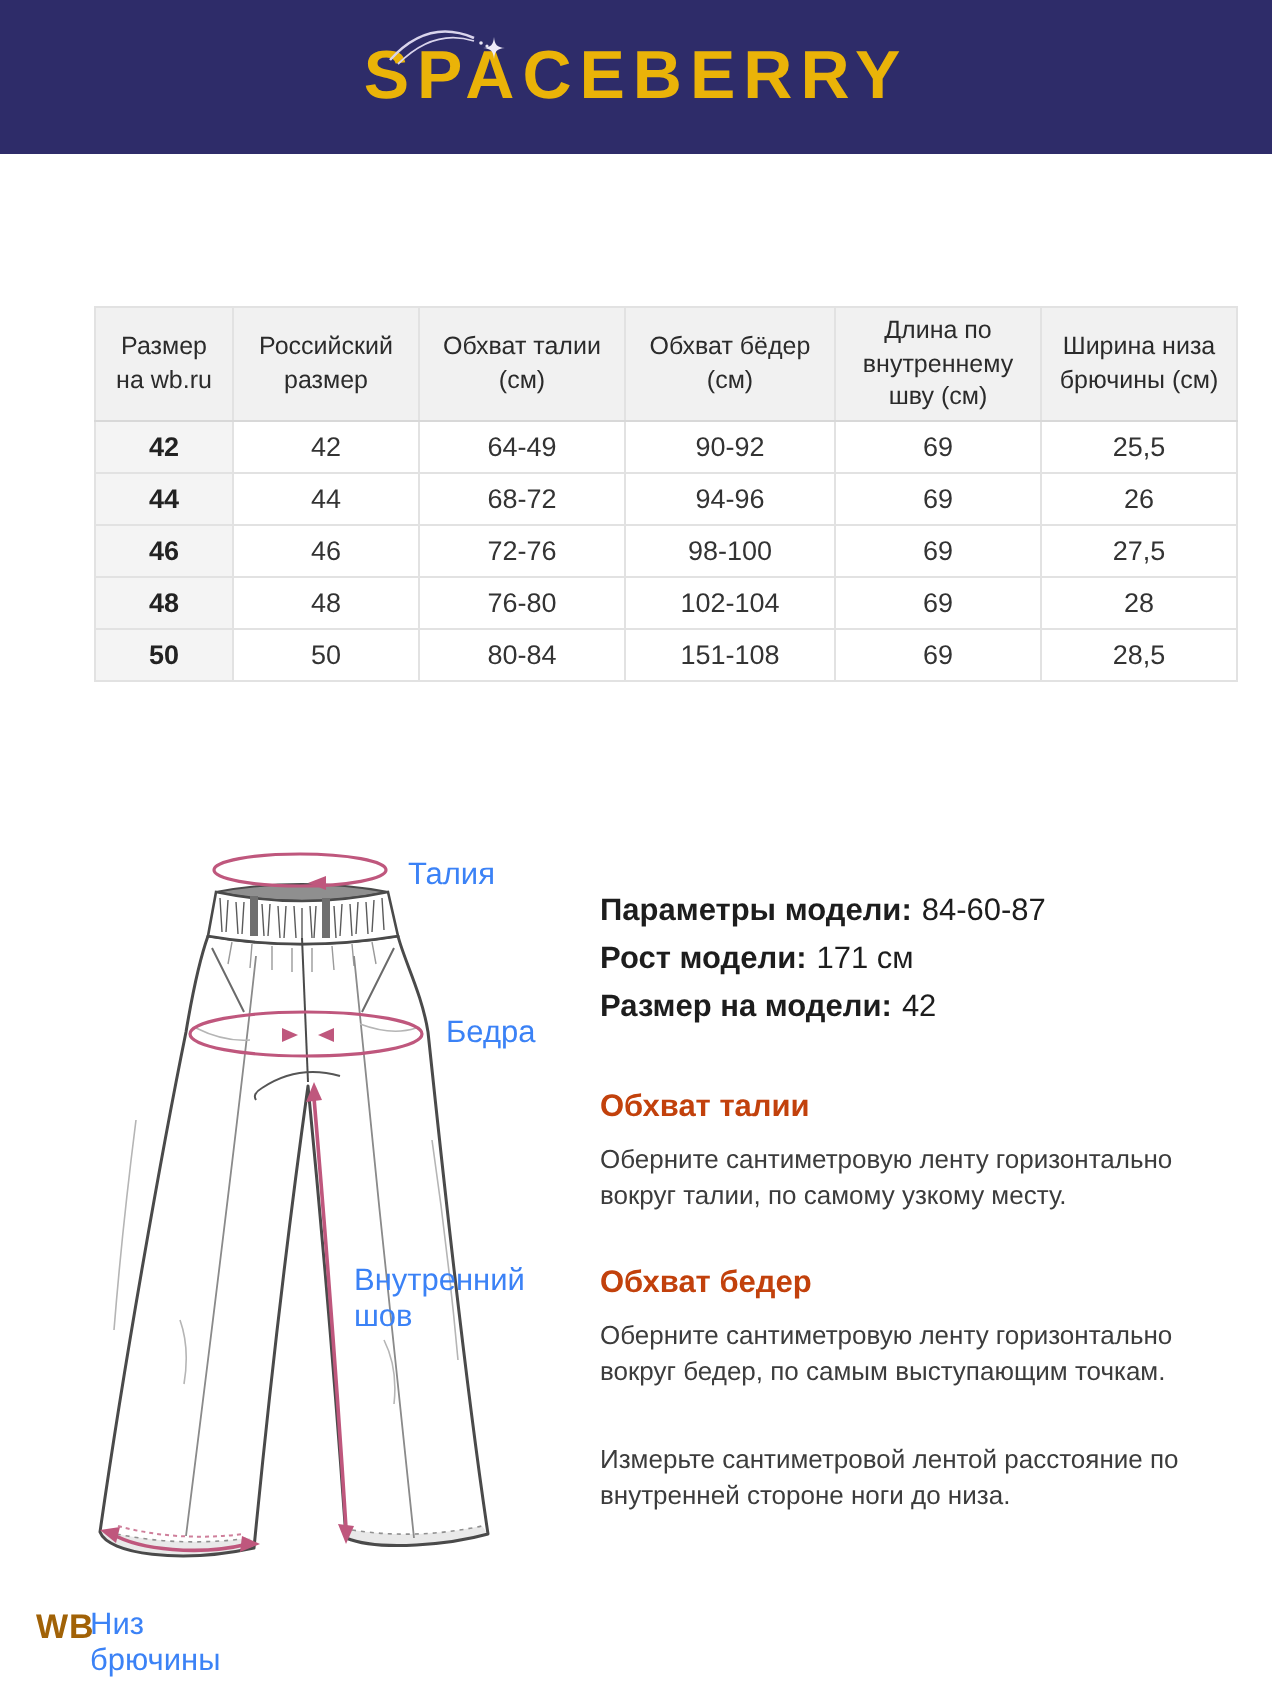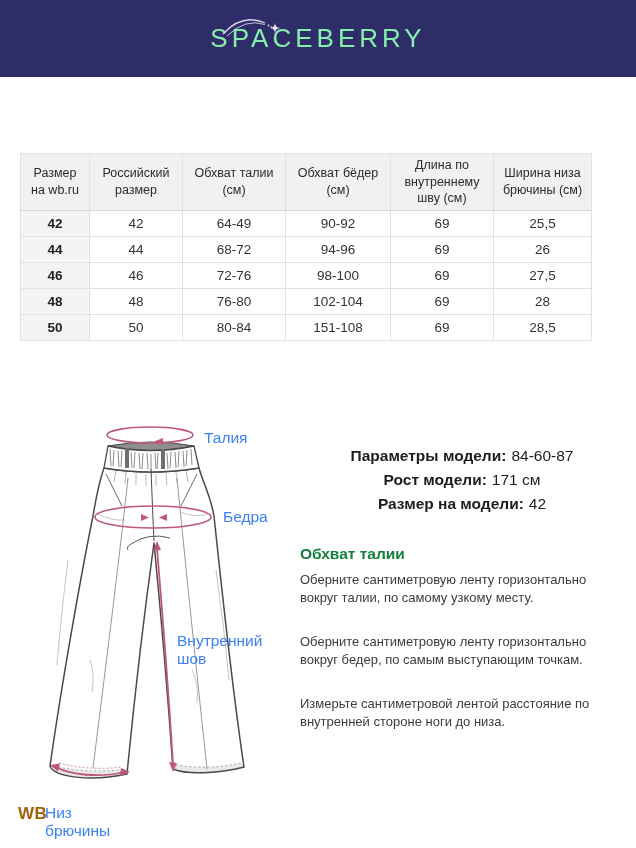--- a/index.html
+++ b/index.html
@@ -11,7 +11,7 @@
   .brand-header { position:absolute; left:0; top:0; width:636px; height:77px;
     background:#2e2c69; display:flex; align-items:center; justify-content:center; }
   .logo-wrap { position:relative; }
-  .logo-text { color:#86efac; font-size:26px; letter-spacing:4px; font-weight:400; }
+  .logo-text { color:#eab308; font-size:34px; letter-spacing:4px; font-weight:700; }
   .logo-sparkle { position:absolute; left:10px; top:-12px; width:64px; height:28px; }
 
   

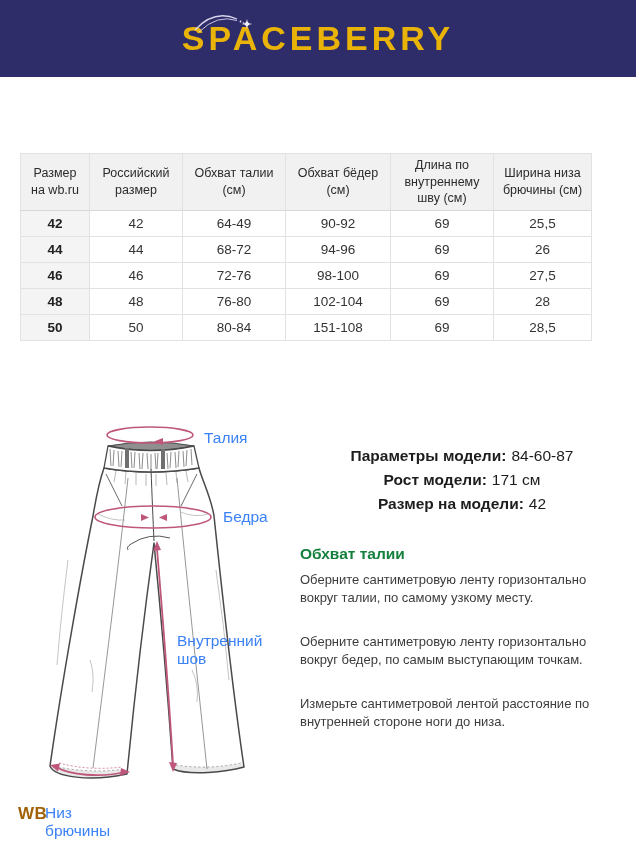--- a/index.html
+++ b/index.html
@@ -15,7 +15,7 @@
   .logo-sparkle { position:absolute; left:10px; top:-12px; width:64px; height:28px; }
 
   
-  .size-table-wrap { position:absolute; left:20px; top:153px; width:571px; }
+  .size-table-wrap { position:absolute; left:47px; top:153px; width:571px; }
   table.size-table { width:571px; border-collapse:collapse; table-layout:fixed; }
   .size-table th, .size-table td { border:1px solid #e2e2e2; text-align:center; vertical-align:middle; }
   .size-table thead th { background:#f1f1f1; height:57px; font-size:12.5px; font-weight:400;

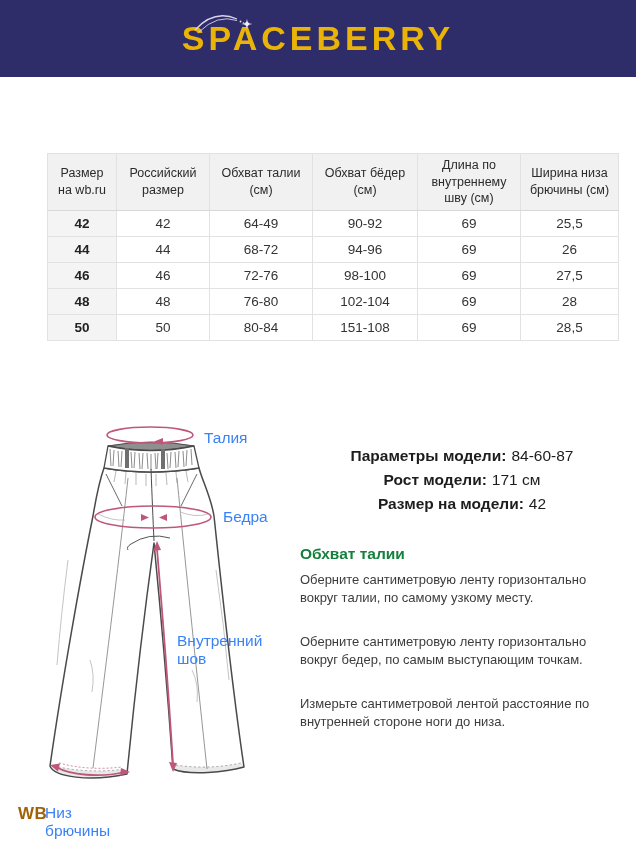--- a/index.html
+++ b/index.html
@@ -35,7 +35,7 @@
 
   
   .info-col { position:absolute; left:300px; top:444px; width:324px; }
-  .mi-line { font-size:15.5px; line-height:24px; color:#1d1d1d;text-align:center; }
+  .mi-line { font-size:15.5px; line-height:24px; color:#1d1d1d; }
   .mi-label { font-weight:700; margin-right:5px; }
   .mi-value { font-weight:400; }
   .guide { margin-top:29px; }

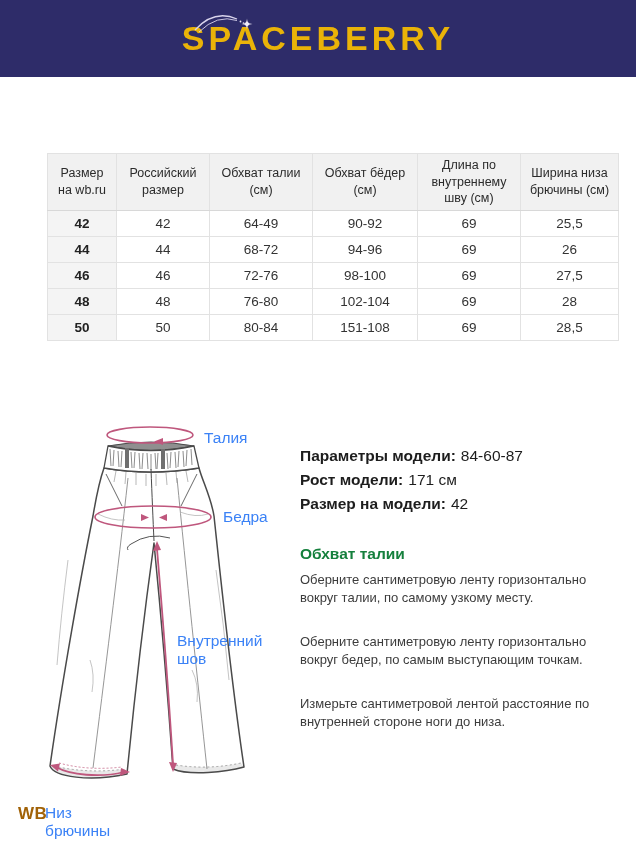--- a/index.html
+++ b/index.html
@@ -39,7 +39,7 @@
   .mi-label { font-weight:700; margin-right:5px; }
   .mi-value { font-weight:400; }
   .guide { margin-top:29px; }
-  .g-title { font-size:15.5px; font-weight:700; color:#15803d; margin:0 0 8px 0; }
+  .g-title { font-size:15.5px; font-weight:700; color:#c2410c; margin:0 0 8px 0; }
   .g-text { font-size:13px; line-height:17.5px; color:#3c3c3c; margin:0 0 27px 0; }
 
   

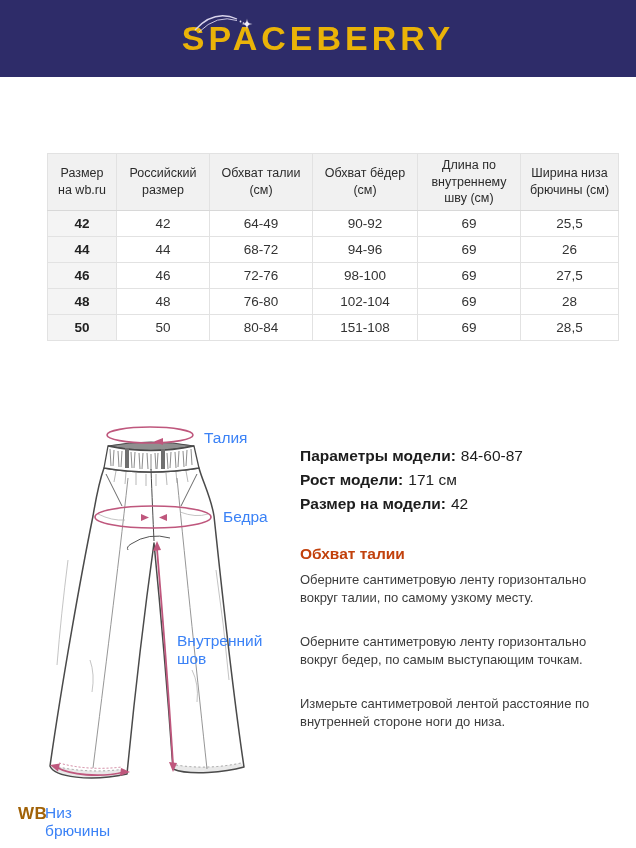--- a/index.html
+++ b/index.html
@@ -213,6 +213,7 @@
       <h3 class="g-title">Обхват талии</h3>
       <p class="g-text">Оберните сантиметровую ленту горизонтально вокруг талии, по самому узкому месту.</p>
 
+      <h3 class="g-title">Обхват бедер</h3>
       <p class="g-text">Оберните сантиметровую ленту горизонтально вокруг бедер, по самым выступающим точкам.</p>
 
       <p class="g-text">Измерьте сантиметровой лентой расстояние по внутренней стороне ноги до низа.</p>

